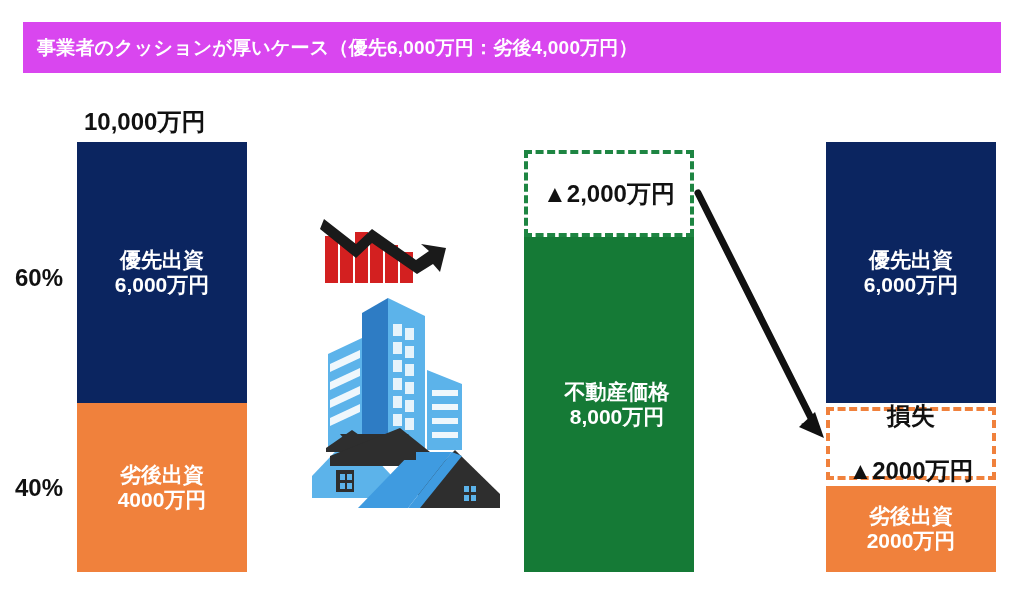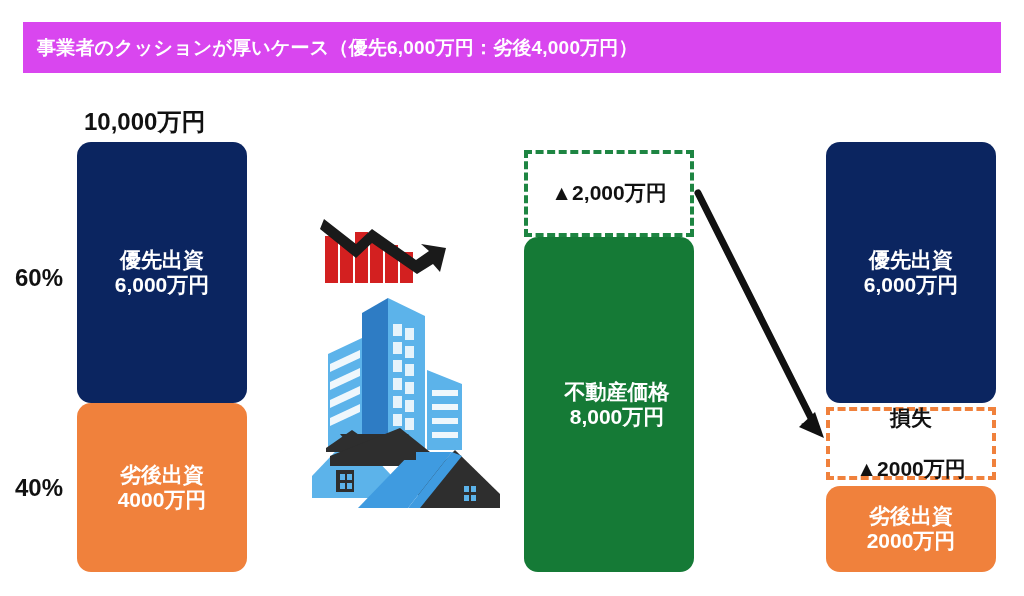--- a/index.html
+++ b/index.html
@@ -95,7 +95,7 @@
   }
   .dashed-green { border: 4px dashed #1E8542; }
   .dashed-orange{ border: 4px dashed #F0813C; }
-  .dashed-line { font-size: 21px; }
+  .dashed-line { font-size: 24px; }
 
   
   .arrow-svg {

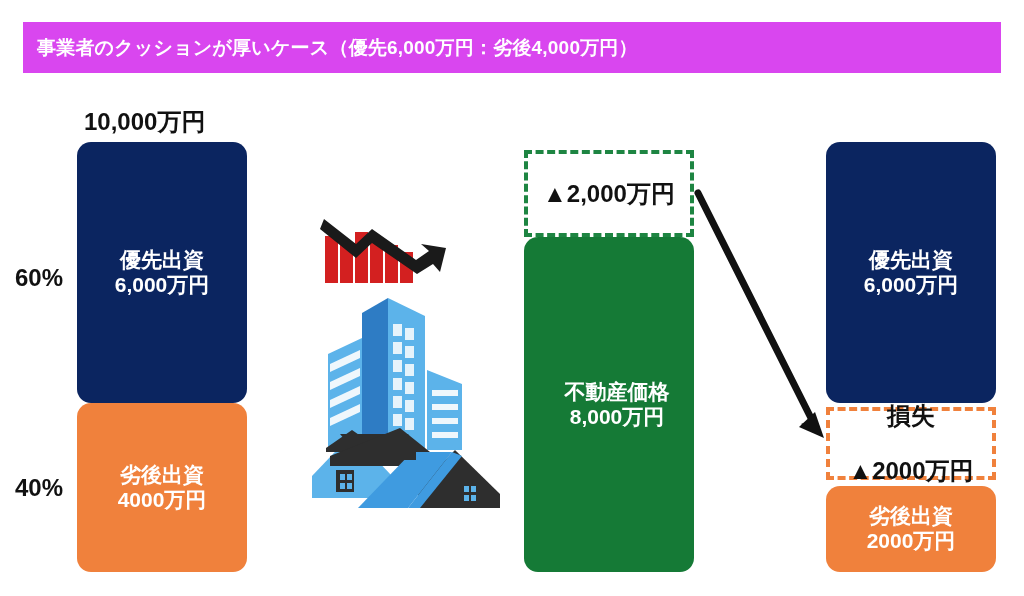--- a/index.html
+++ b/index.html
@@ -48,7 +48,6 @@
     justify-content: center;
     text-align: center;
     line-height: 1.18;
-    border-radius: 14px;
   }
   .seg-navy  { background: #0B2560; color: #ffffff; }
   .seg-orange{ background: #F0813C; color: #ffffff; }

